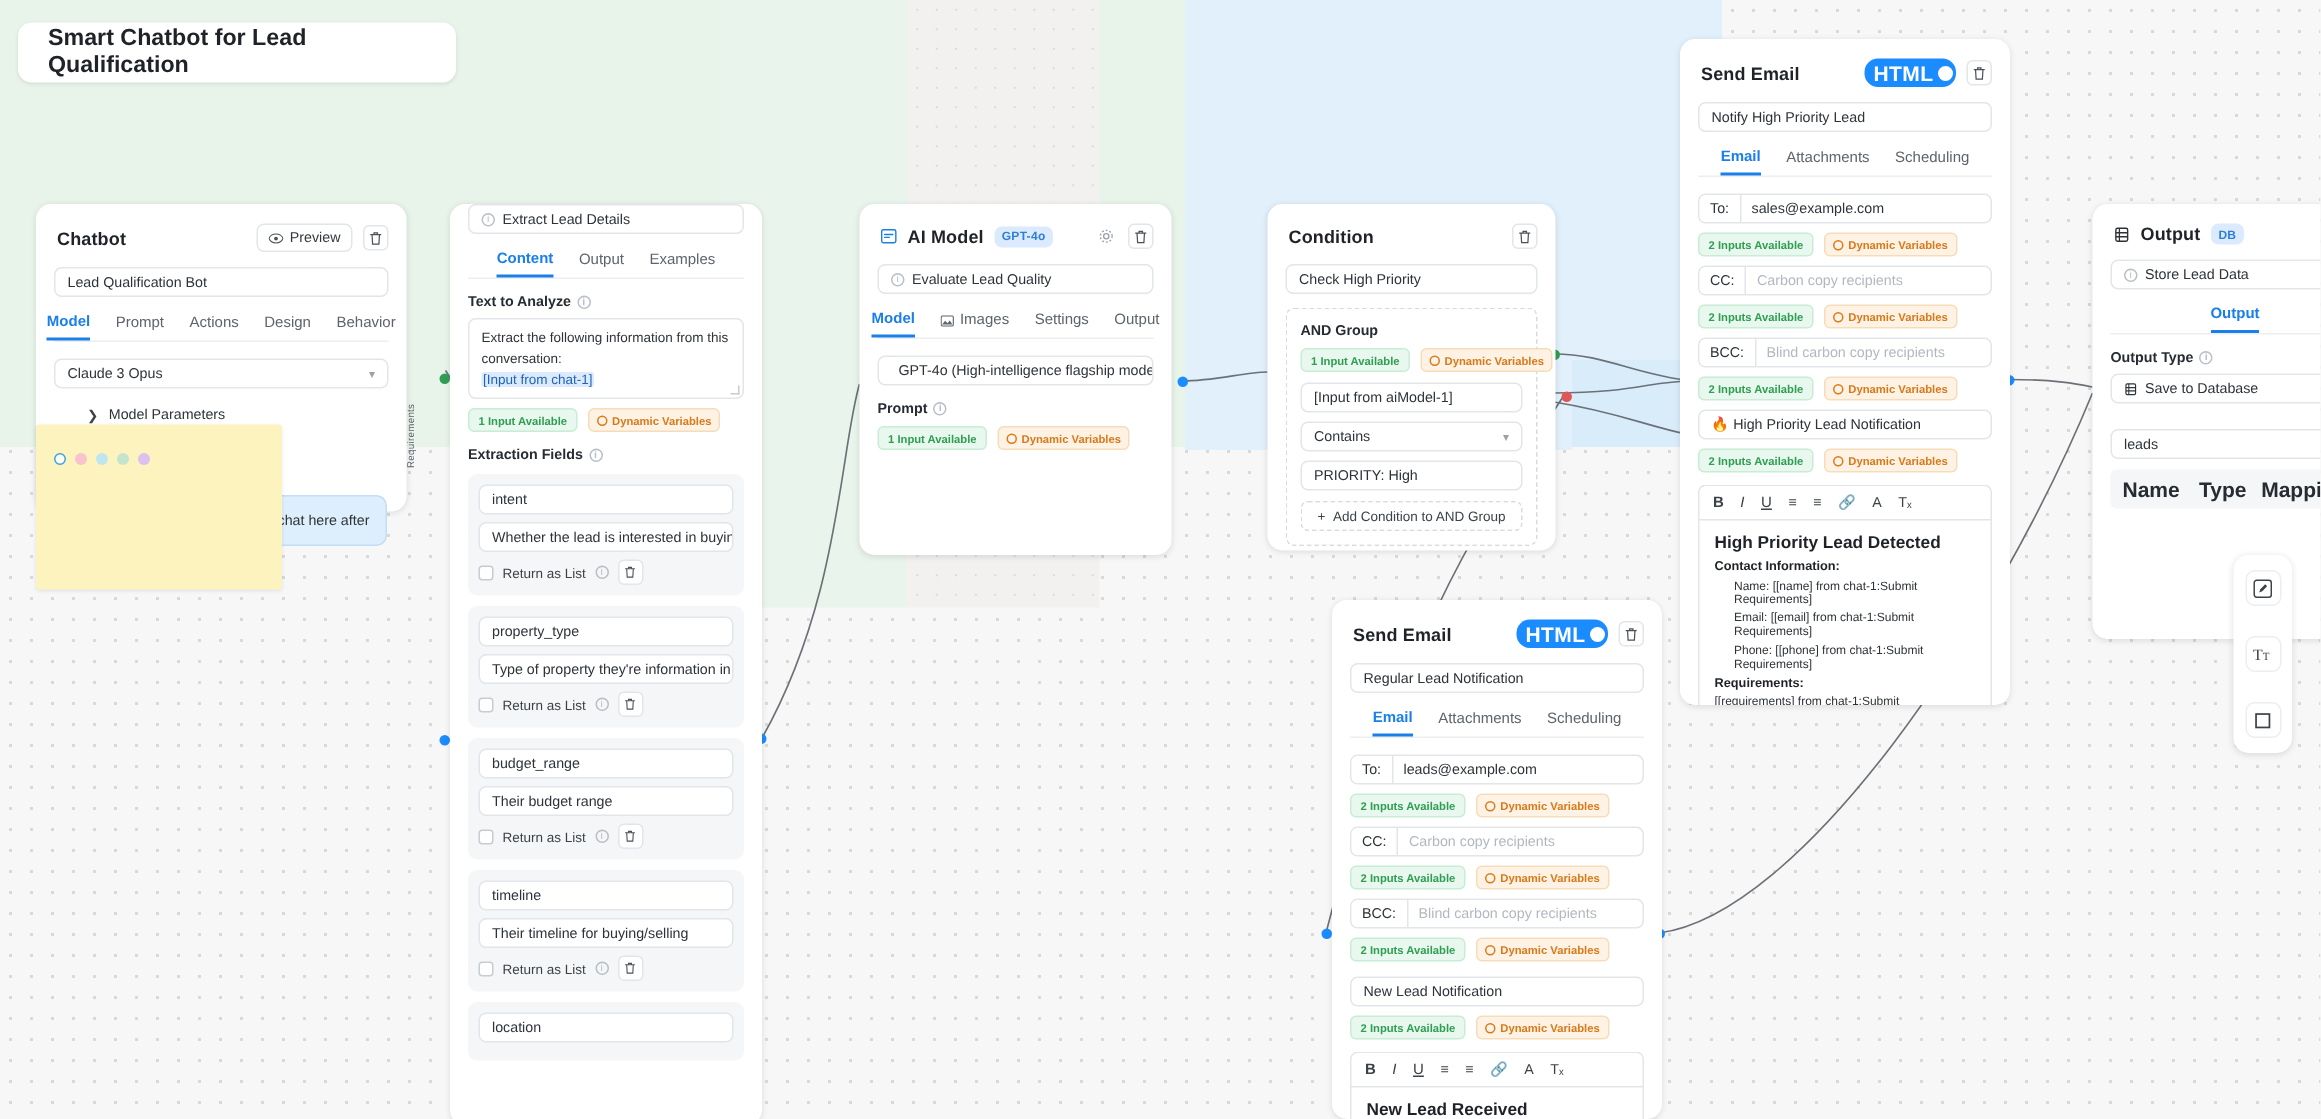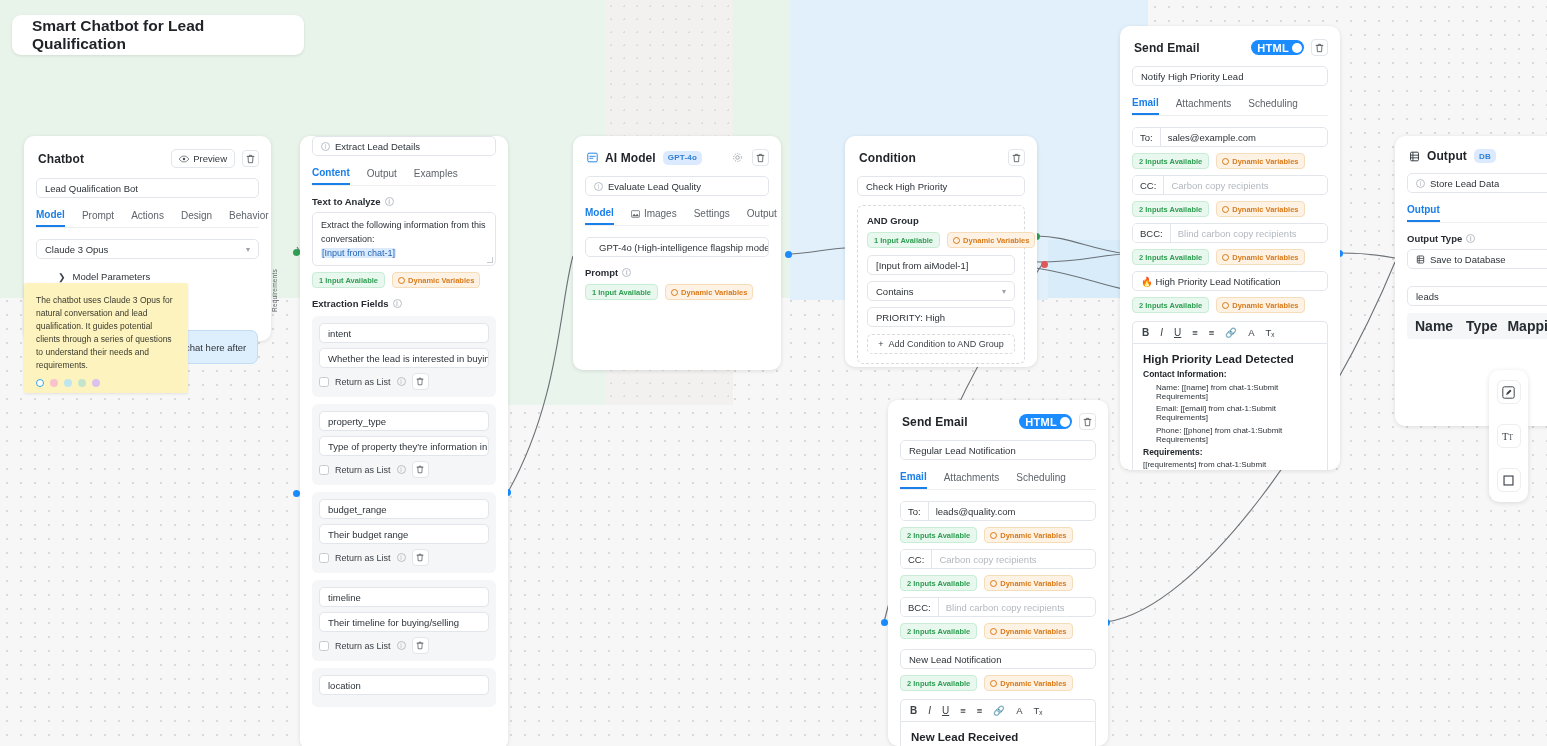--- a/index.html
+++ b/index.html
@@ -73,7 +73,7 @@
   .html-toggle {
     display: flex; align-items: center; gap: 3px;
     background: #1a8cff; border-radius: 9px; padding: 1.5px 2px 1.5px 6px;
-    color: #fff; font-size: 11px; font-weight: 700; letter-spacing: .3px;
+    color: #fff; font-size: 14px; font-weight: 700; letter-spacing: .3px;
   }
   .html-toggle .knob { width: 10px; height: 10px; border-radius: 50%; background: #fff; }
 

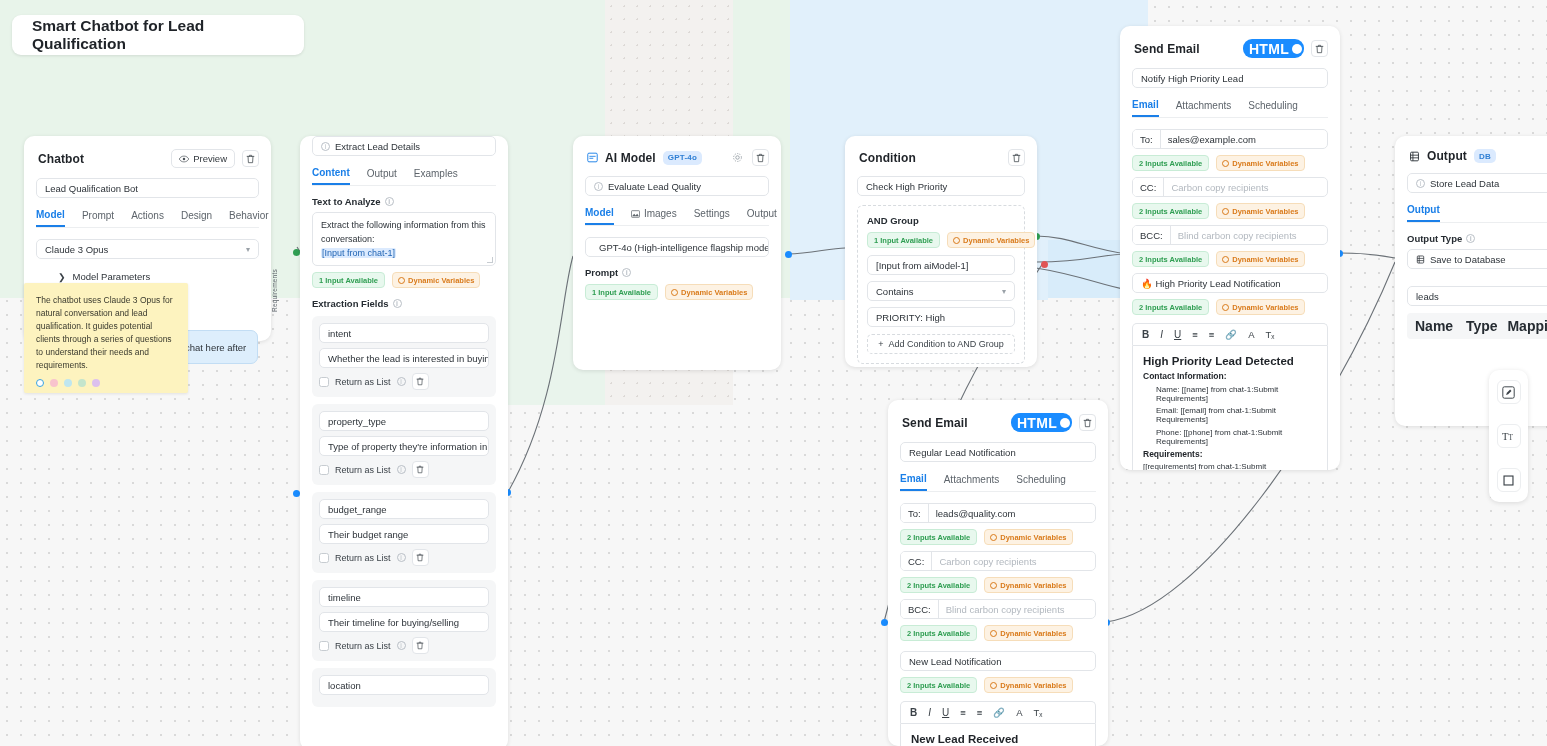--- a/index.html
+++ b/index.html
@@ -88,7 +88,7 @@
     color: #b9bfc6; font-size: 7px; line-height: 7.5px; text-align: center;
     flex: 0 0 auto; font-style: normal;
   }
-  .tabs { display: flex; gap: 17px; border-bottom: 1px solid #eceef0; margin-top: 11px; }
+  .tabs { display: flex; gap: 17px; border-bottom: 1px solid #eceef0; margin-top: 11px; justify-content: center; }
   .tab { font-size: 10px; color: #5d646b; padding-bottom: 5px; white-space: nowrap;
          display: flex; align-items: center; gap: 4px; }
   .tab.active { color: #1a7fe8; font-weight: 700; border-bottom: 2px solid #1a7fe8; }

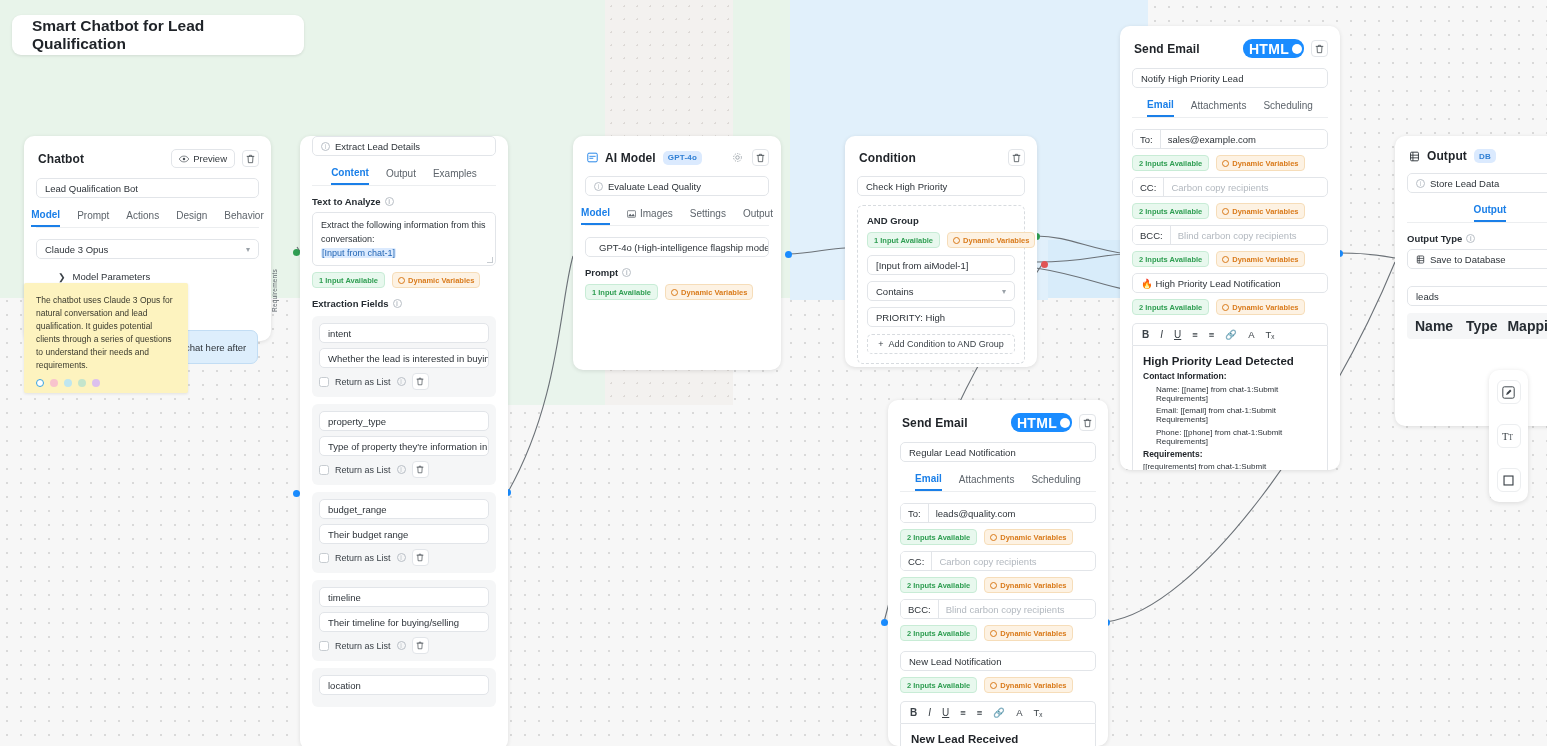--- a/index.html
+++ b/index.html
@@ -275,7 +275,6 @@
   <div class="chat-bubble">chat here after</div>
 
   <div class="sticky">
-    <p>The chatbot uses Claude 3 Opus for natural conversation and lead qualification. It guides potential clients through a series of questions to understand their needs and requirements.</p>
     <div class="dots">
       <i style="border:1.5px solid #3ba3e0;background:#fff;"></i>
       <i style="background:#f8c3cd;"></i>

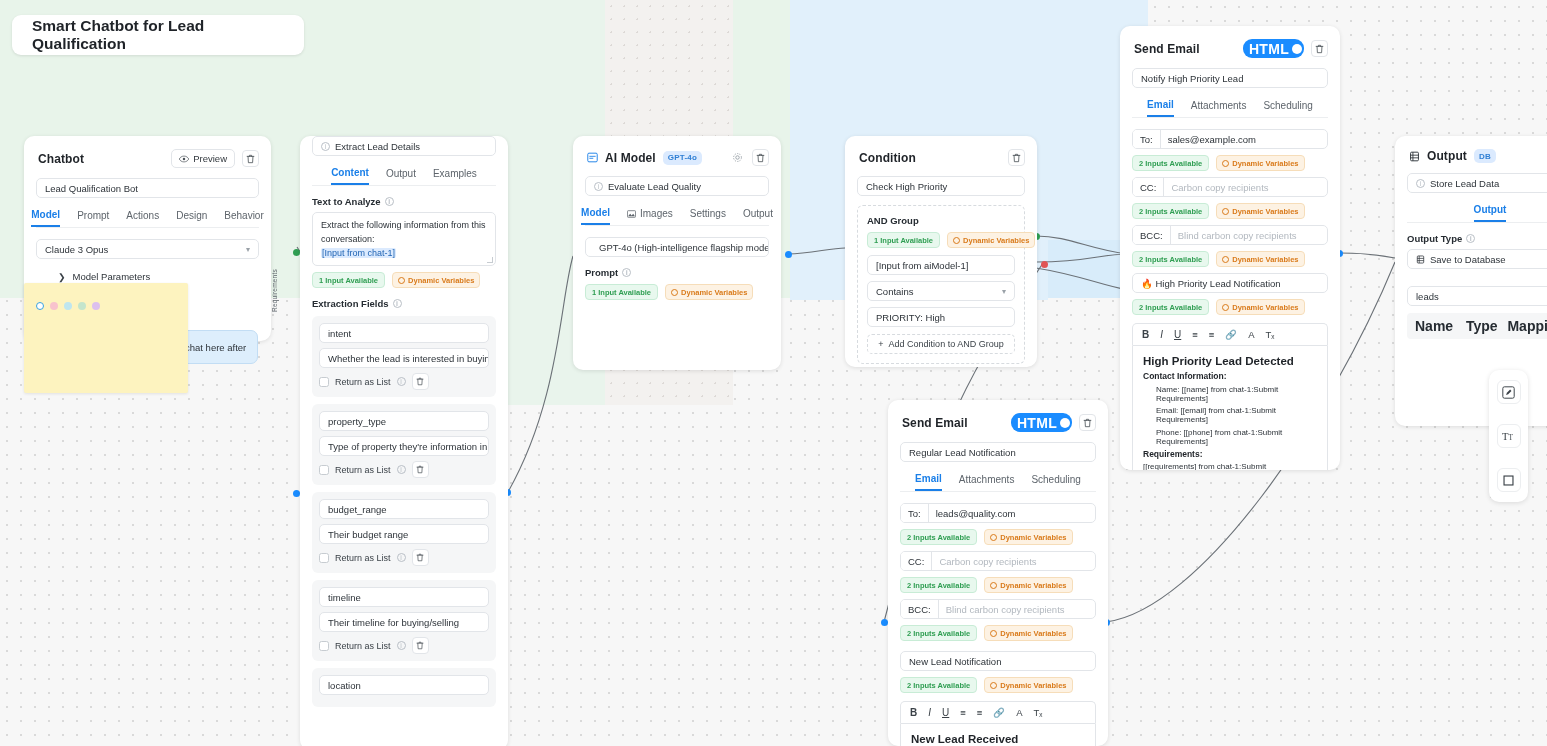--- a/index.html
+++ b/index.html
@@ -587,7 +587,7 @@
       </div>
       <div class="addr-row" style="margin-top:11px;">
         <span class="k">To:</span>
-        <span class="v">leads@quality.com</span>
+        <span class="v">leads@example.com</span>
       </div>
       <div class="pill-row">
         <span class="pill-green">2 Inputs Available</span>

